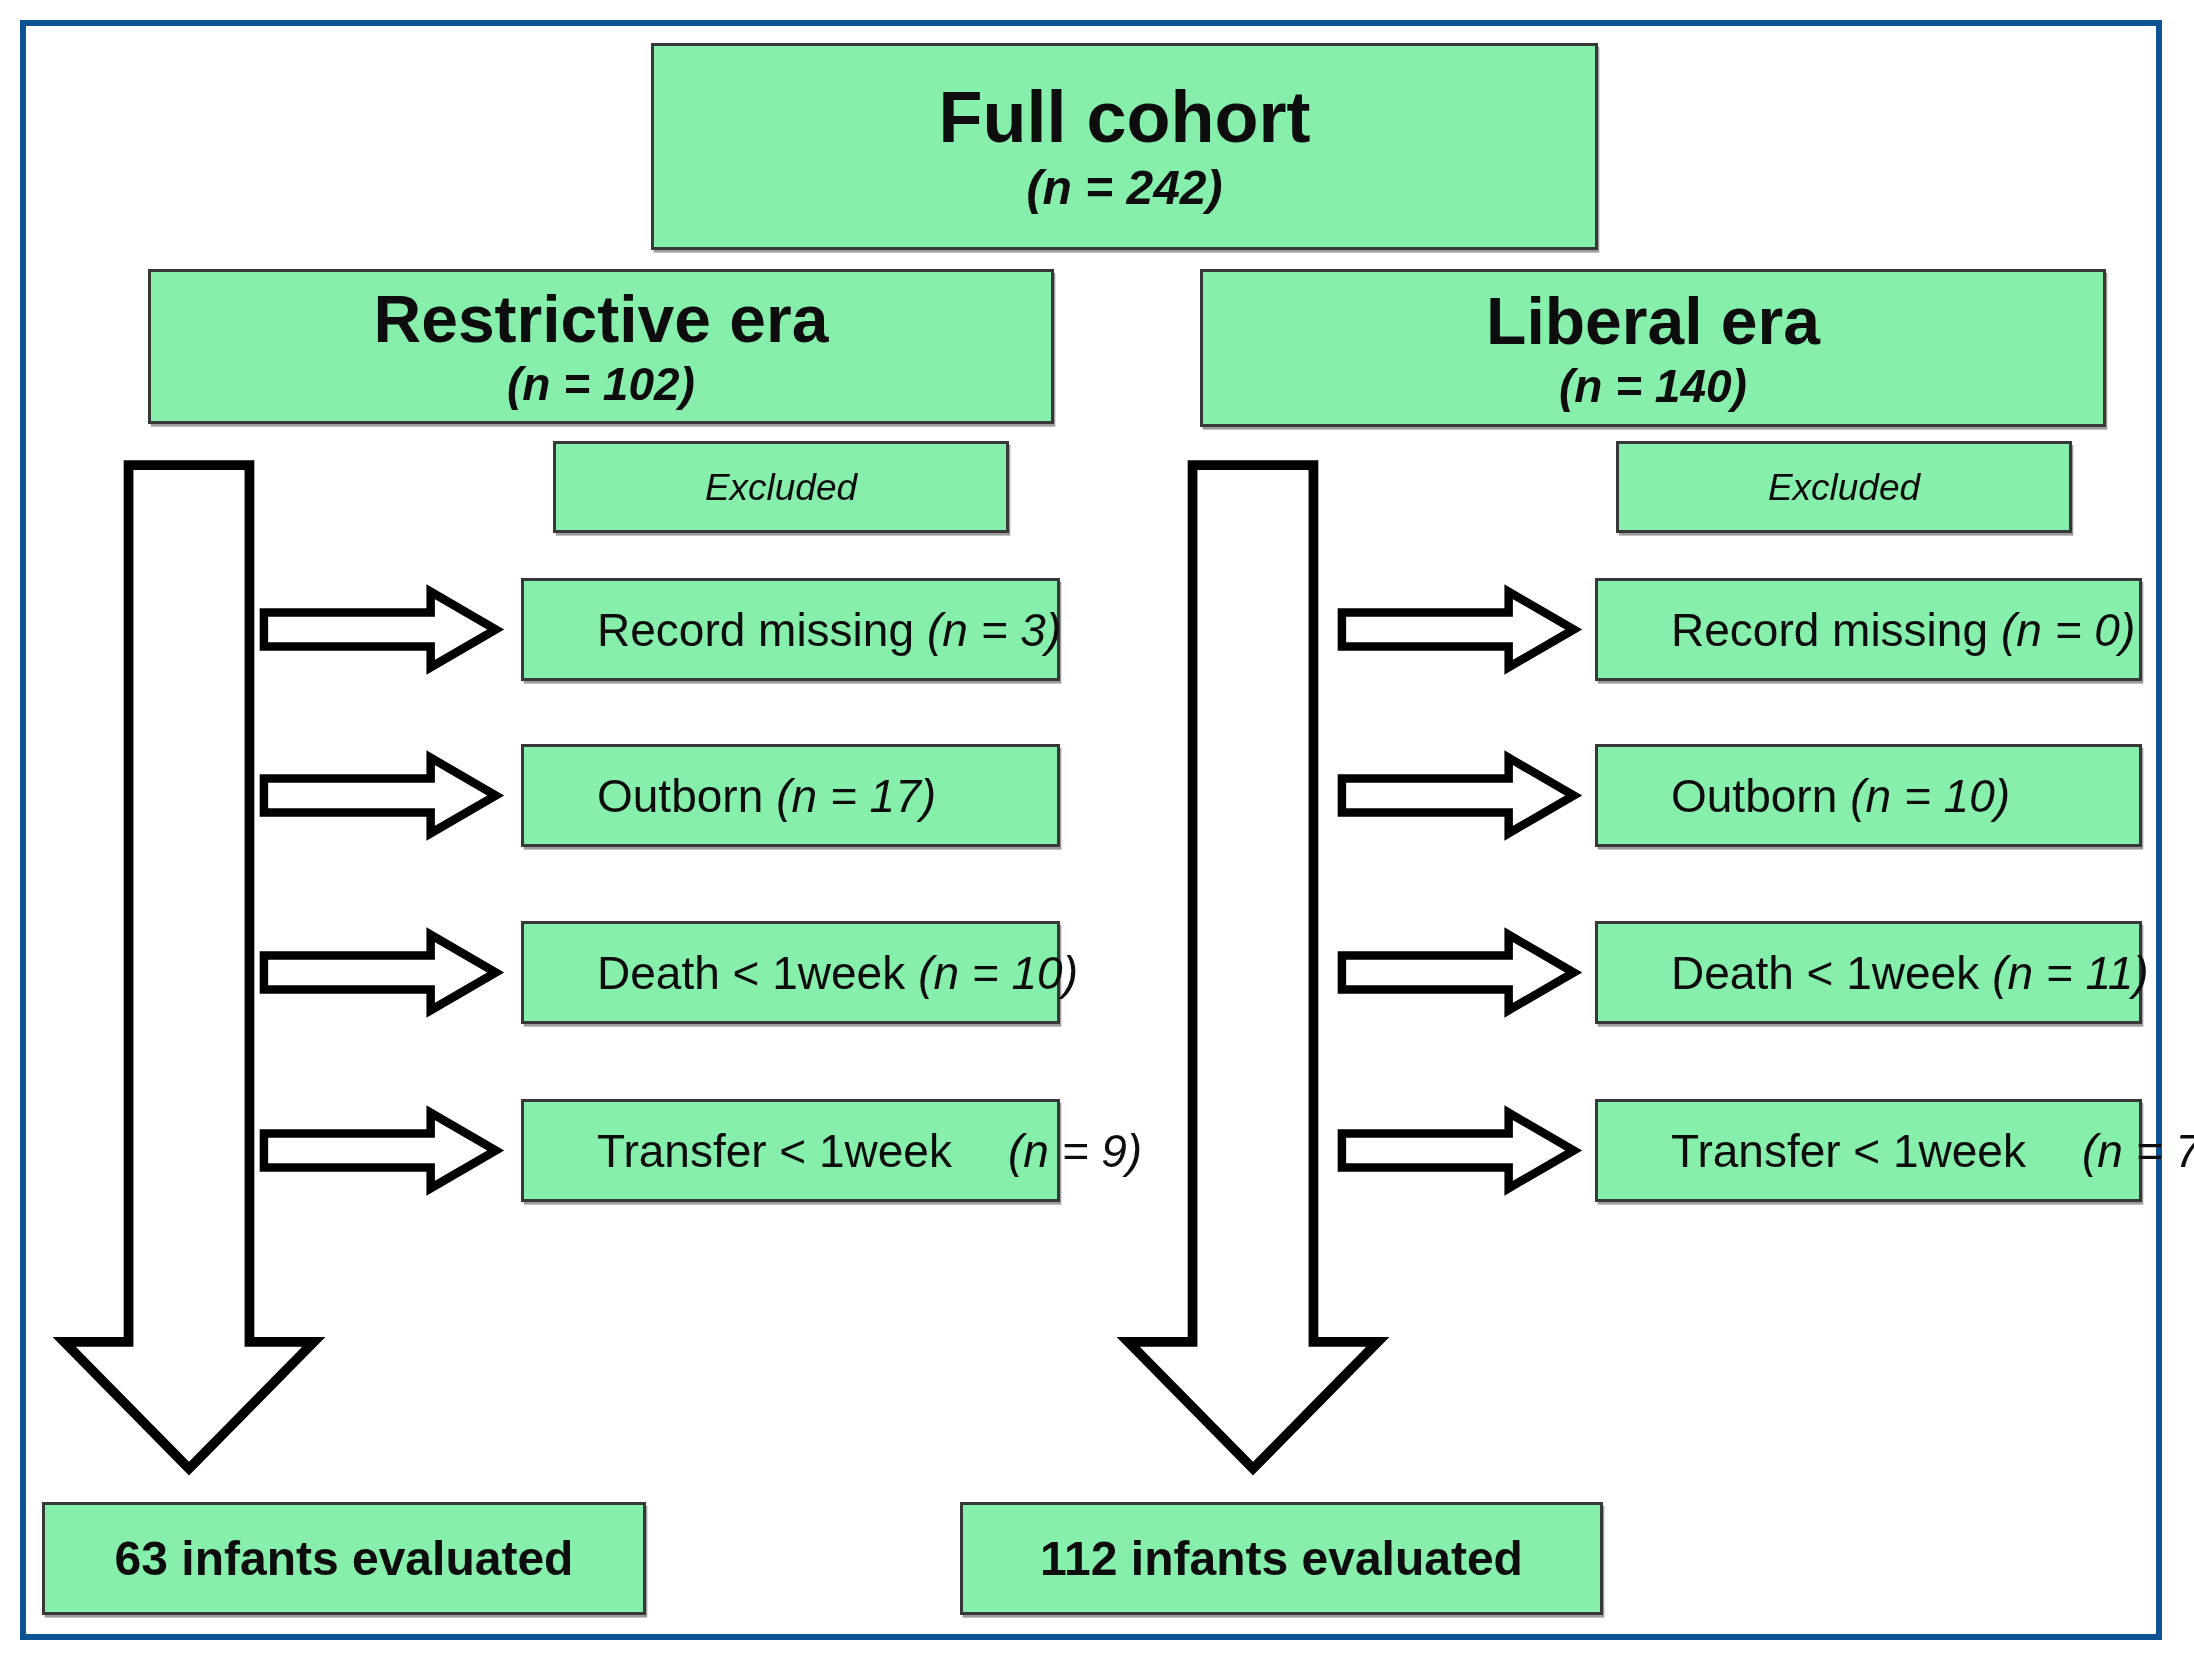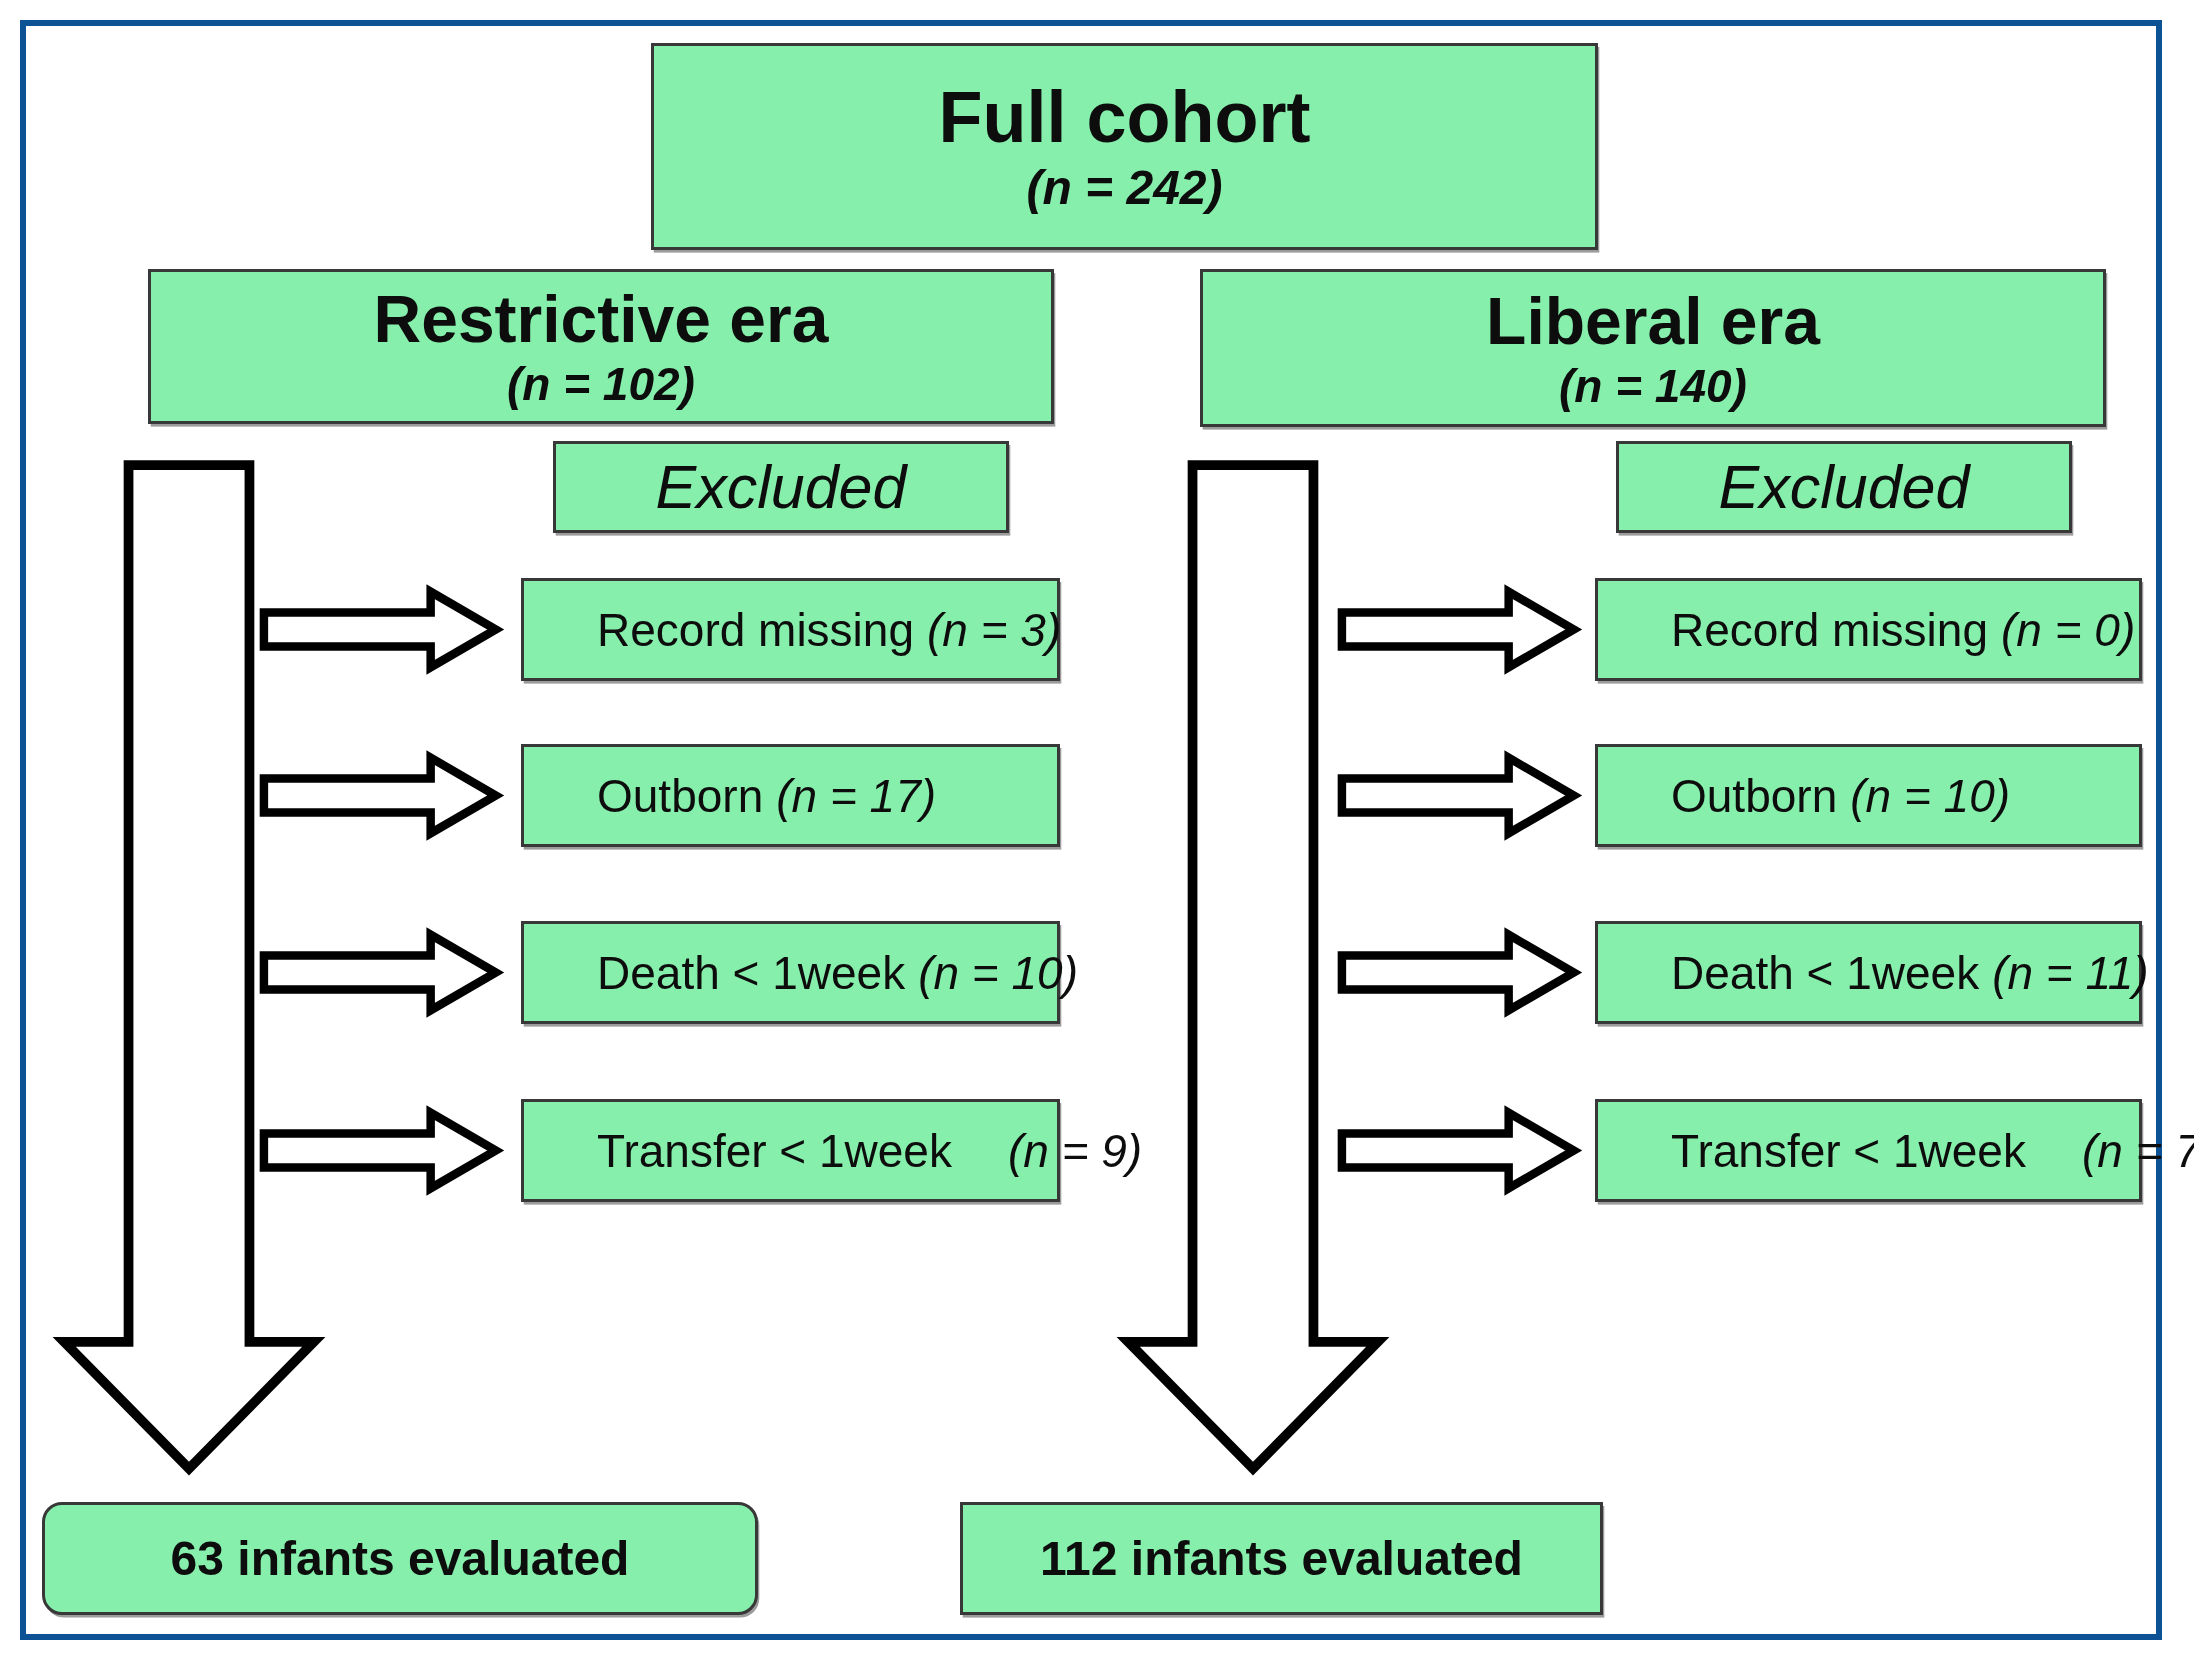--- a/index.html
+++ b/index.html
@@ -70,7 +70,7 @@
   .excluded-left  { left: 553px;  top: 441px; width: 456px; height: 92px; }
   .excluded-right { left: 1616px; top: 441px; width: 456px; height: 92px; }
   .excluded-text {
-    font-size: 61px;
+    font-size: 37px;
     font-style: italic;
     line-height: 1.0;
   }

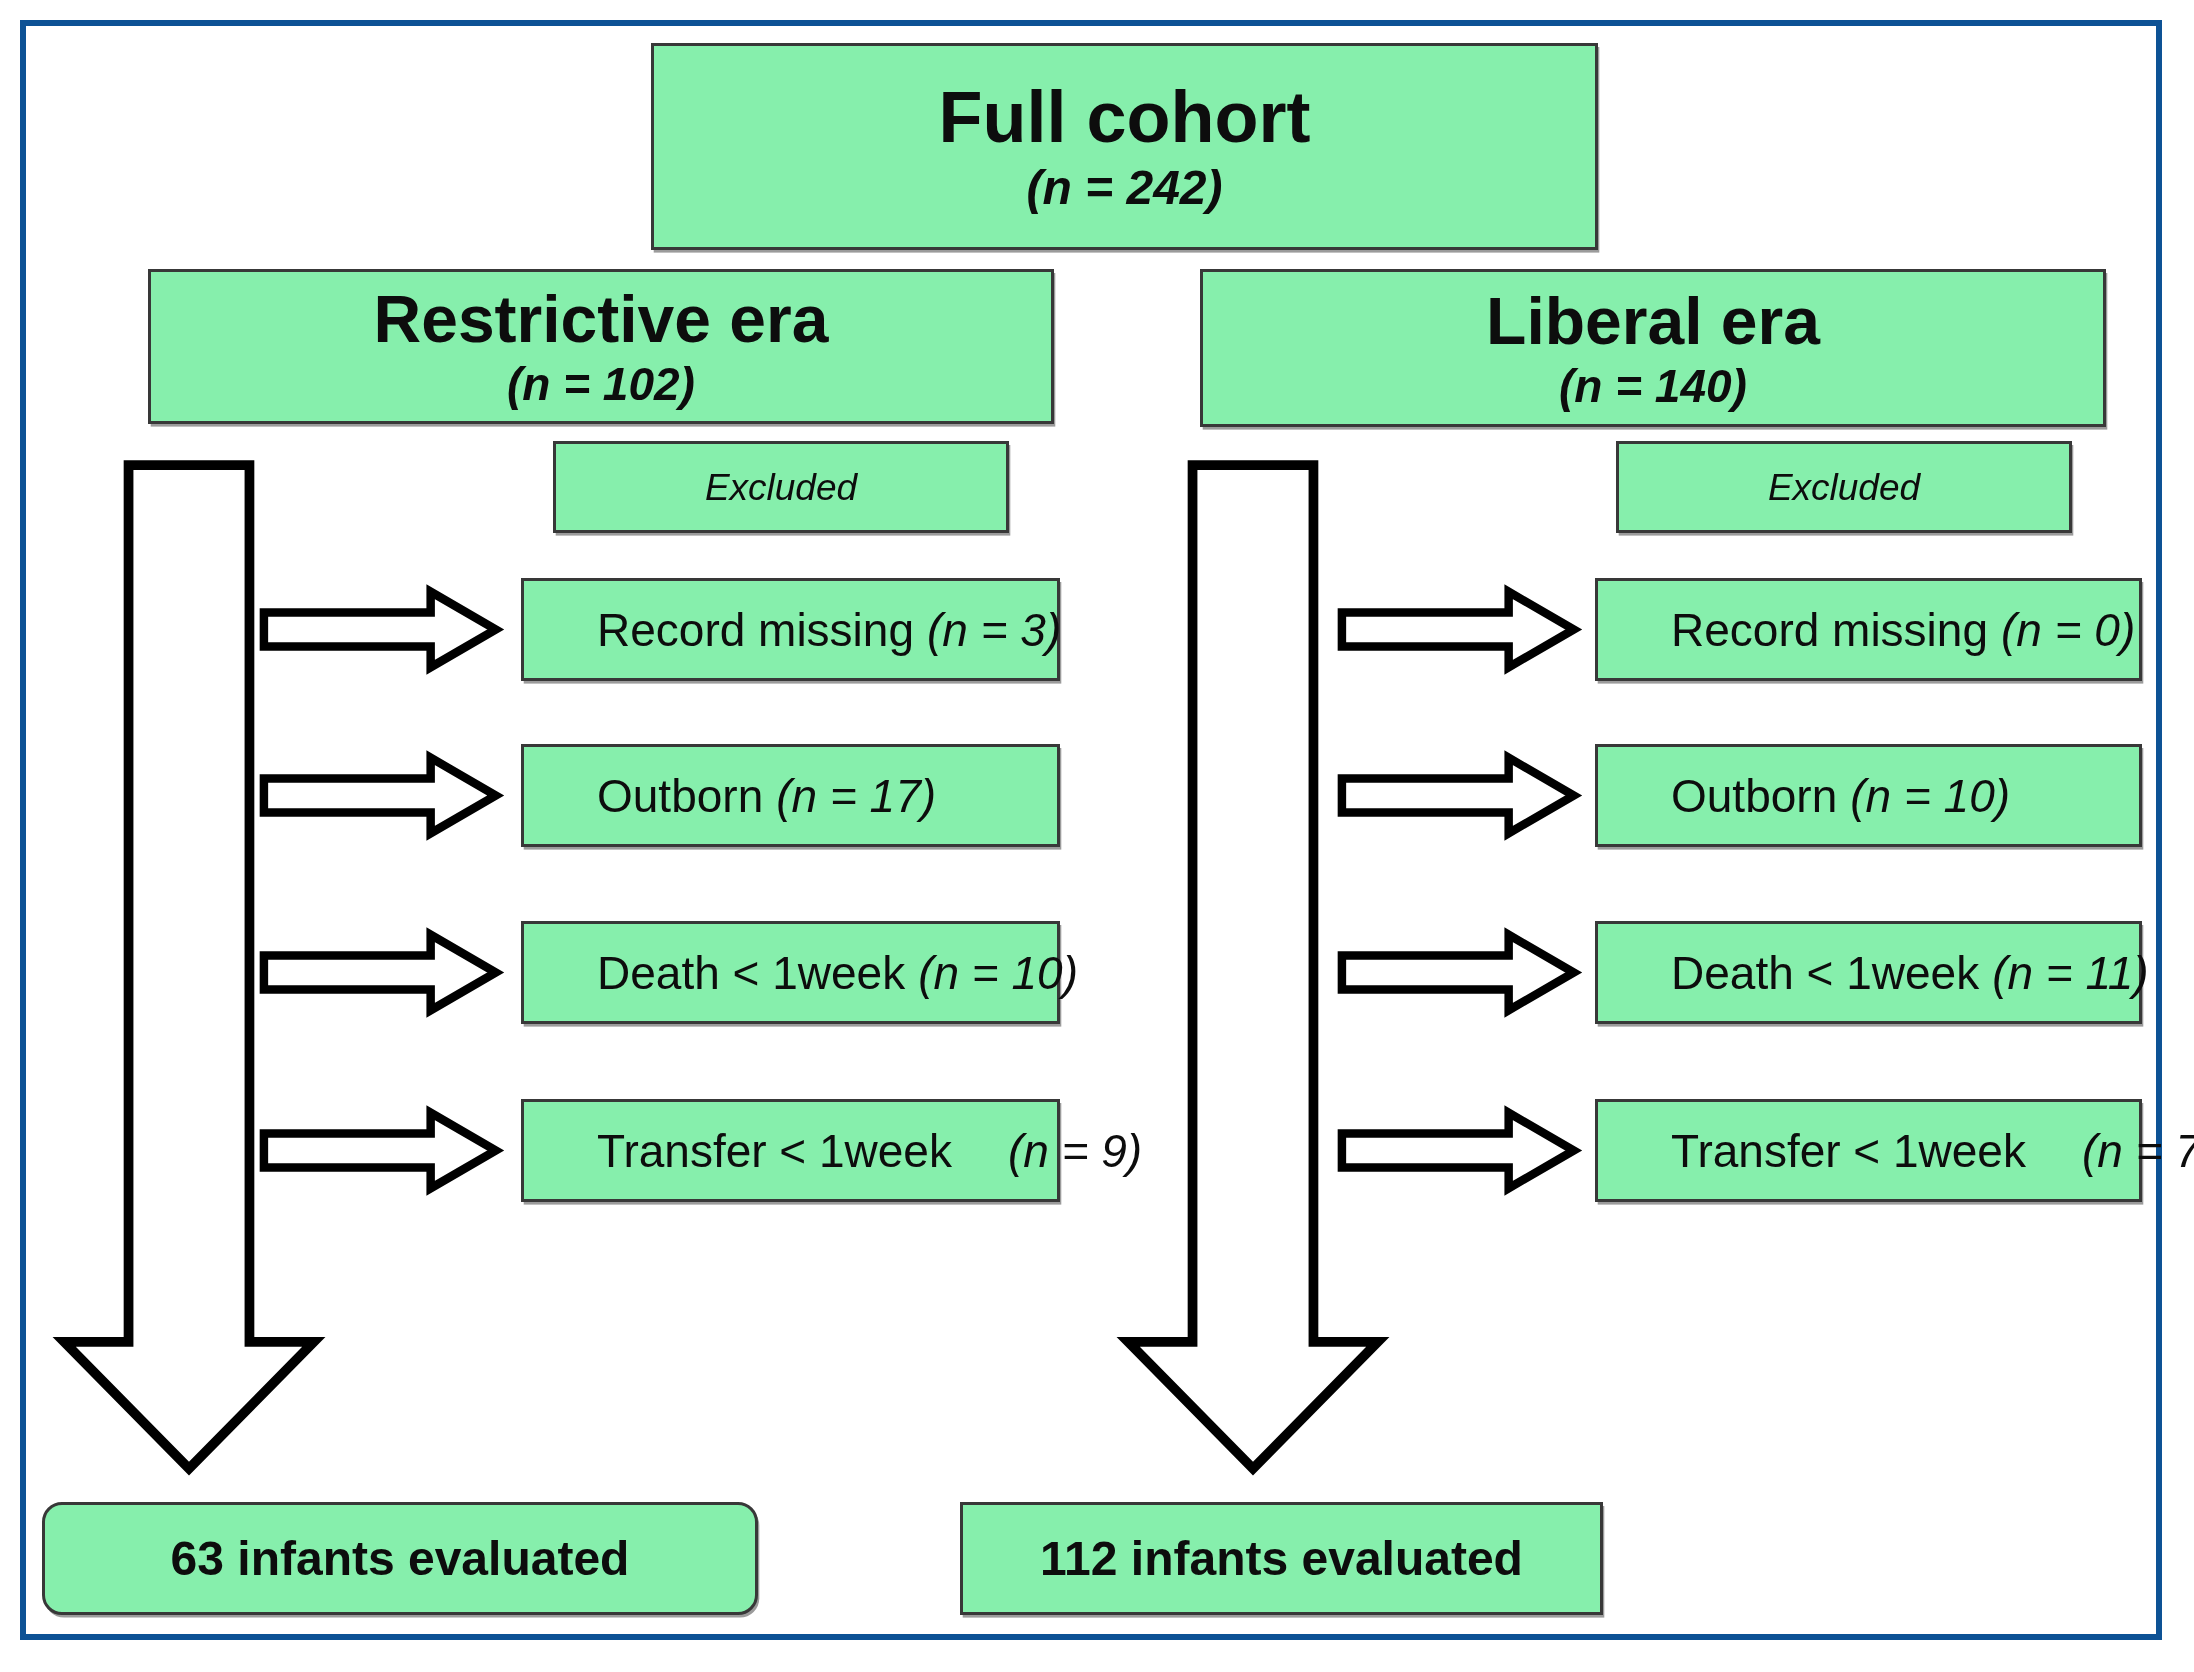--- a/index.html
+++ b/index.html
@@ -98,7 +98,7 @@
     margin-left: 13px;
     white-space: nowrap;
   }
-  .outcome-left  { left: 42px;   top: 1502px; width: 716px; height: 113px; border-radius: 20px; }
+  .outcome-left  { left: 42px;   top: 1502px; width: 604px; height: 113px; }
   .outcome-right { left: 960px; top: 1502px; width: 643px; height: 113px; }
   .outcome-text {
     font-size: 48px;

